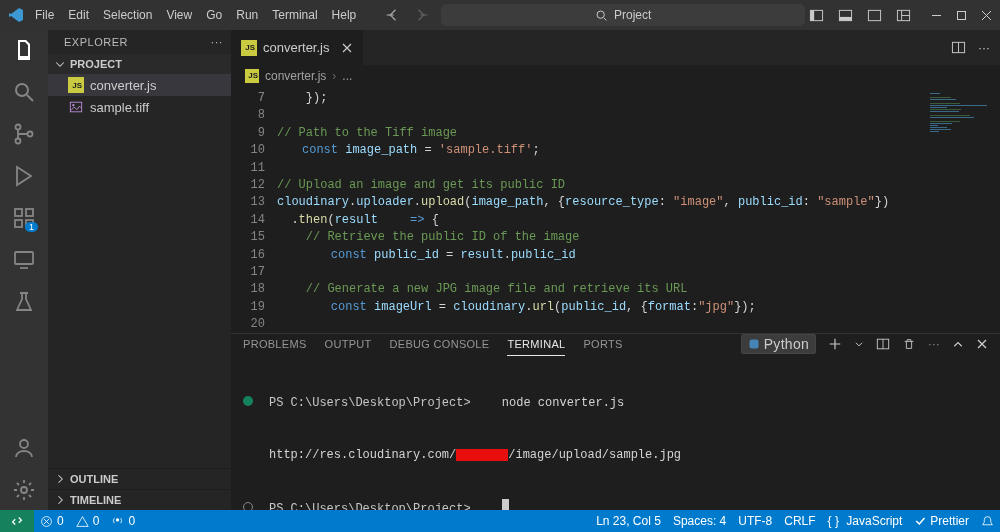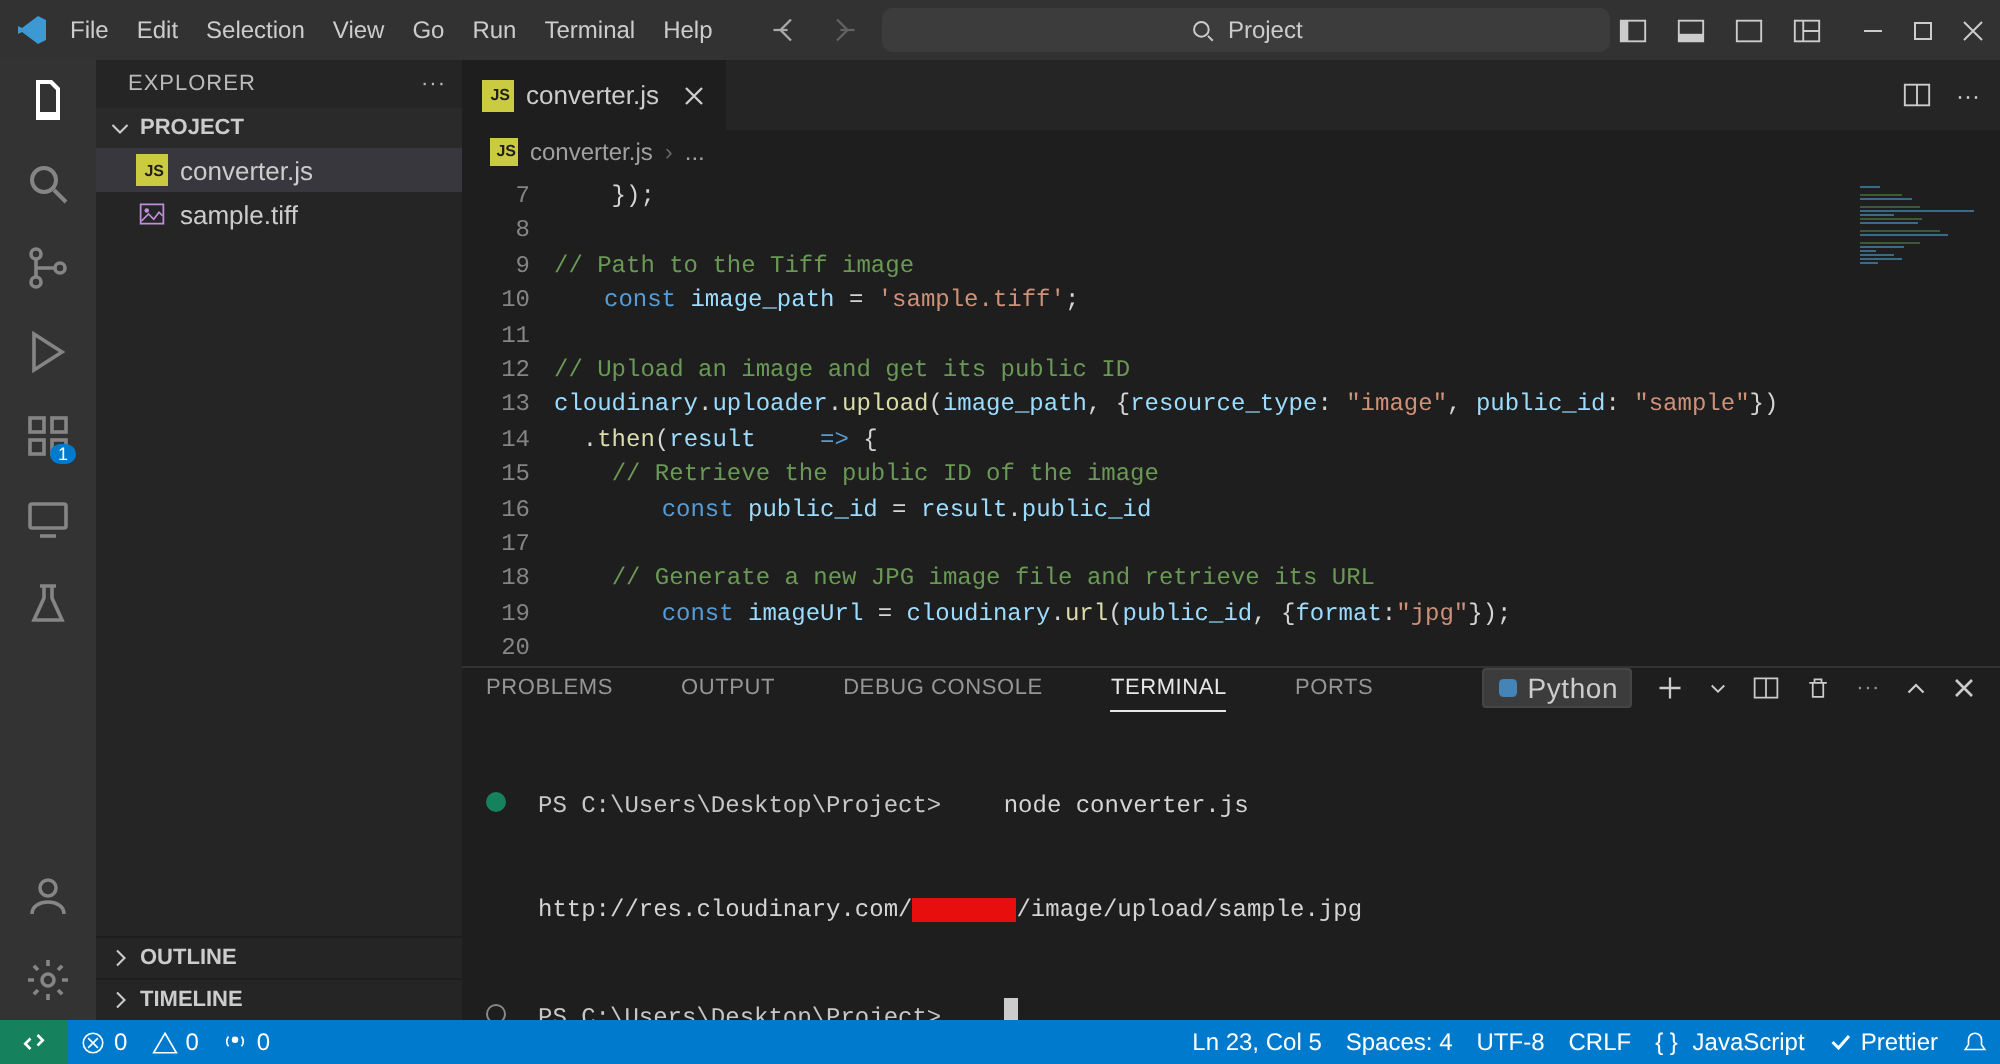--- a/index.html
+++ b/index.html
@@ -129,7 +129,7 @@
 
   
   .panel { height: 177px; background: #1e1e1e; border-top: 1px solid #333; display: flex; flex-direction: column; flex-shrink: 0; }
-  .panel .ptabs { height: 30px; display: flex; align-items: center; gap: 34px; padding: 0 12px; font-size: 11px; letter-spacing: 0.3px; color: #969696; }
+  .panel .ptabs { height: 30px; display: flex; align-items: center; gap: 18px; padding: 0 12px; font-size: 11px; letter-spacing: 0.3px; color: #969696; }
   .ptabs .ptab.active { color: #e7e7e7; border-bottom: 1px solid #e7e7e7; padding-bottom: 5px; margin-bottom: -6px; }
   .ptabs .pright { margin-left: auto; display: flex; align-items: center; gap: 12px; }
   .ptabs .pyselect { border: 1px solid #454545; border-radius: 2px; padding: 1px 6px; font-size: 14px; display: flex; align-items: center; gap: 4px; color: #cccccc; background: #3c3c3c; }

